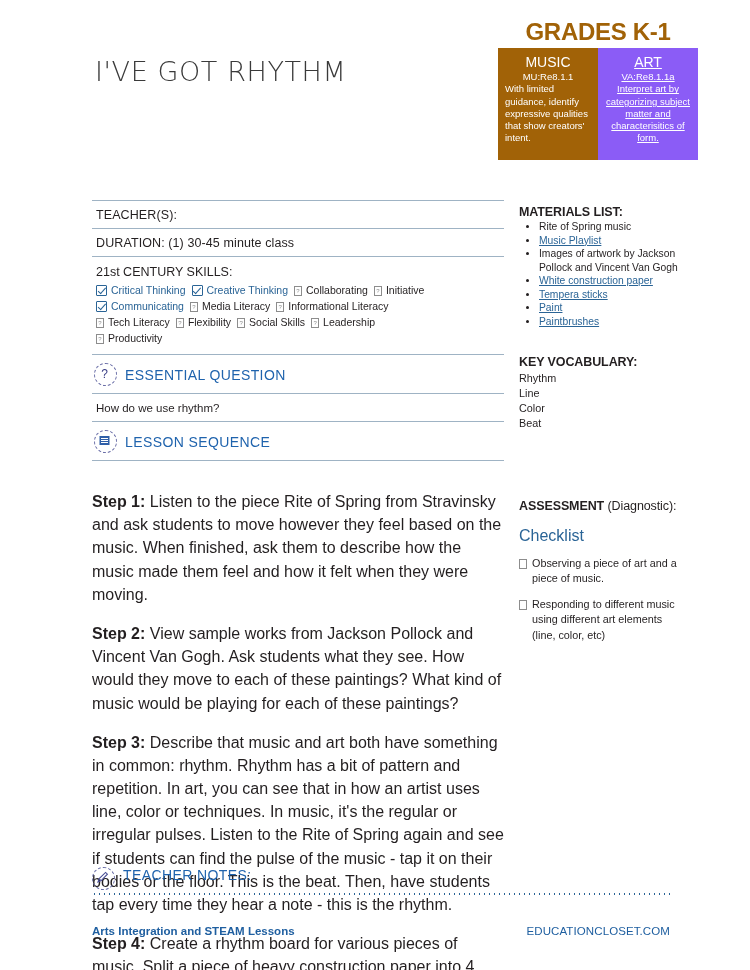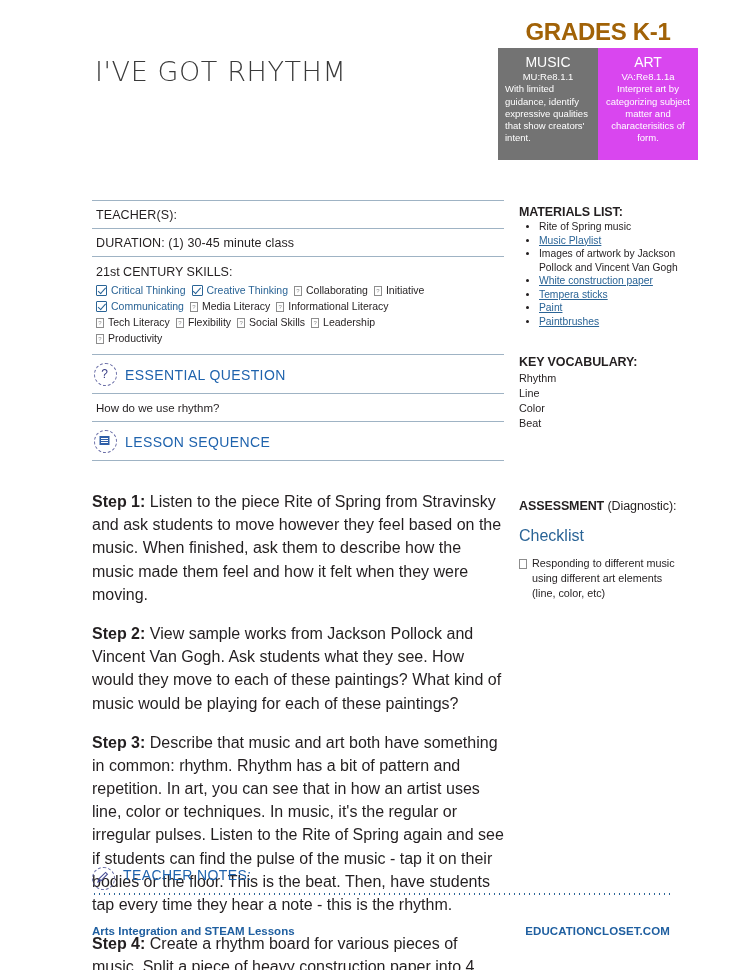--- a/index.html
+++ b/index.html
@@ -18,7 +18,7 @@
   }
   .std-boxes{position:absolute;left:498px;top:48px;width:200px;display:flex;}
   .std-box{width:100px;box-sizing:border-box;padding:6px 7px 10px;color:#fff;min-height:112px;}
-  .std-box.music{background:#737373;}
+  .std-box.music{background:#a16207;}
   .std-box.art{background:#d946ef;}
   .std-sub{font-size:14px;text-align:center;line-height:1.15;margin-bottom:1px;}
   .std-code{font-size:9.5px;text-align:center;line-height:1.2;}

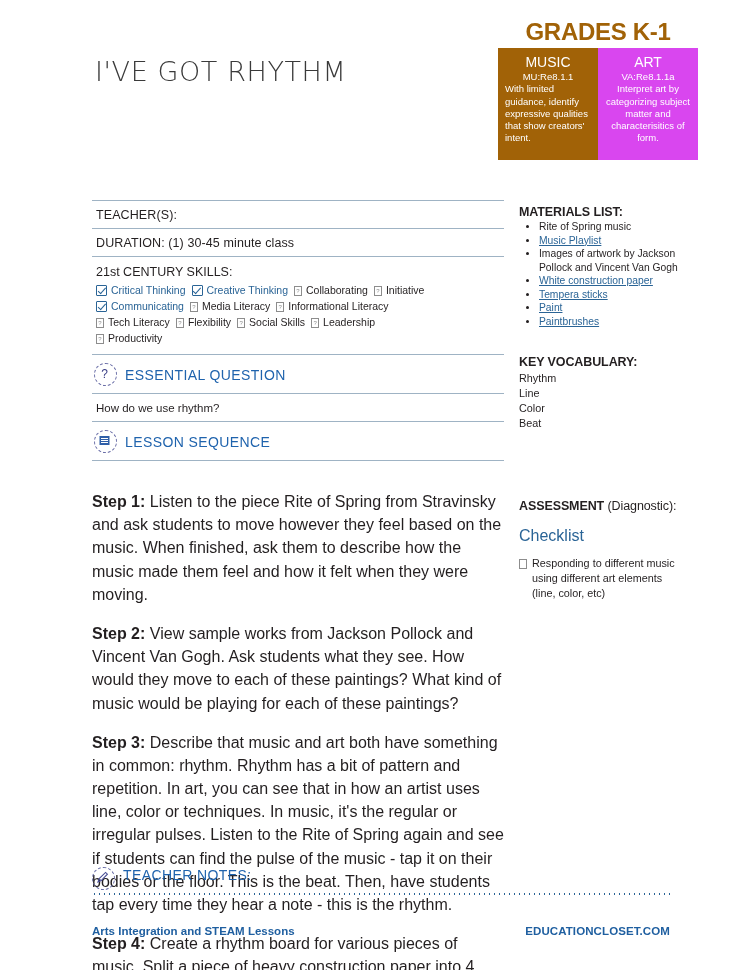--- a/index.html
+++ b/index.html
@@ -19,7 +19,7 @@
   .std-boxes{position:absolute;left:498px;top:48px;width:200px;display:flex;}
   .std-box{width:100px;box-sizing:border-box;padding:6px 7px 10px;color:#fff;min-height:112px;}
   .std-box.music{background:#a16207;}
-  .std-box.art{background:#d946ef;}
+  .std-box.art{background:#8b5cf6;text-decoration:underline;}
   .std-sub{font-size:14px;text-align:center;line-height:1.15;margin-bottom:1px;}
   .std-code{font-size:9.5px;text-align:center;line-height:1.2;}
   .std-desc{font-size:9.5px;line-height:1.28;margin-top:1px;}

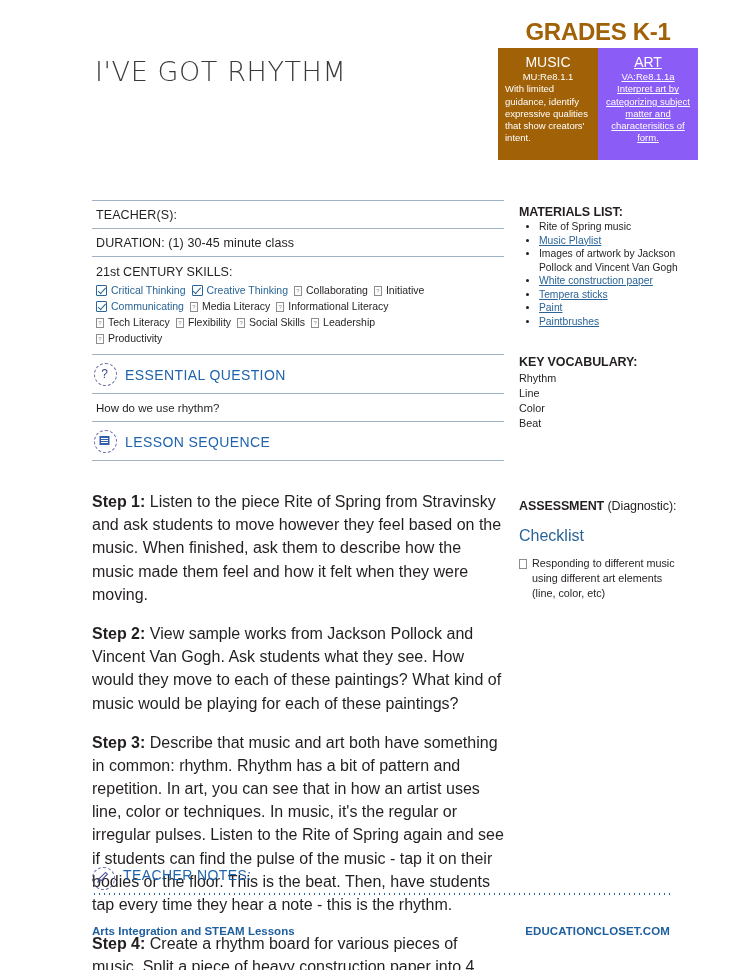--- a/index.html
+++ b/index.html
@@ -257,6 +257,10 @@
     <div id="checks">
         <div class="chk-item">
           <span class="bx"></span>
+          <span>Observing a piece of art and a piece of music.</span>
+        </div>
+        <div class="chk-item">
+          <span class="bx"></span>
           <span>Responding to different music using different art elements (line, color, etc)</span>
         </div>
       </div>

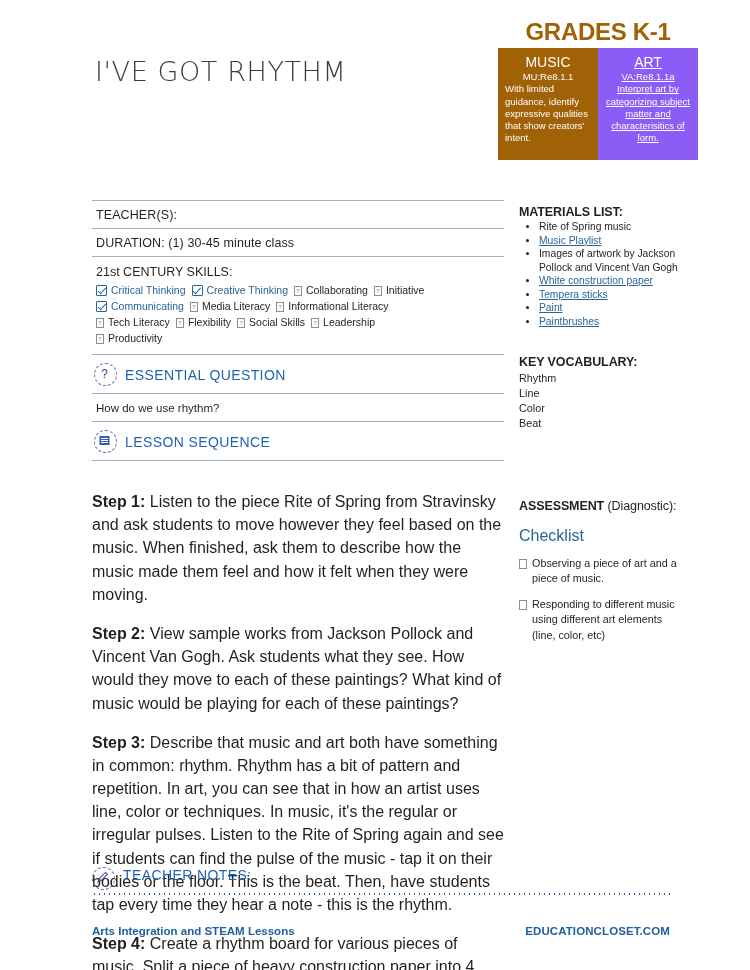--- a/index.html
+++ b/index.html
@@ -71,7 +71,7 @@
 
   .foot-l{position:absolute;left:92px;top:925px;font-size:11.5px;font-weight:bold;color:#1f5fa0;}
   .foot-r{position:absolute;left:500px;top:925px;width:170px;text-align:right;
-    font-size:11.5px;font-weight:bold;color:#1f5fa0;letter-spacing:.1px;}
+    font-size:11.5px;font-weight:normal;color:#1f5fa0;letter-spacing:.1px;}
 
   
   .right{position:absolute;left:519px;top:205px;width:165px;}

